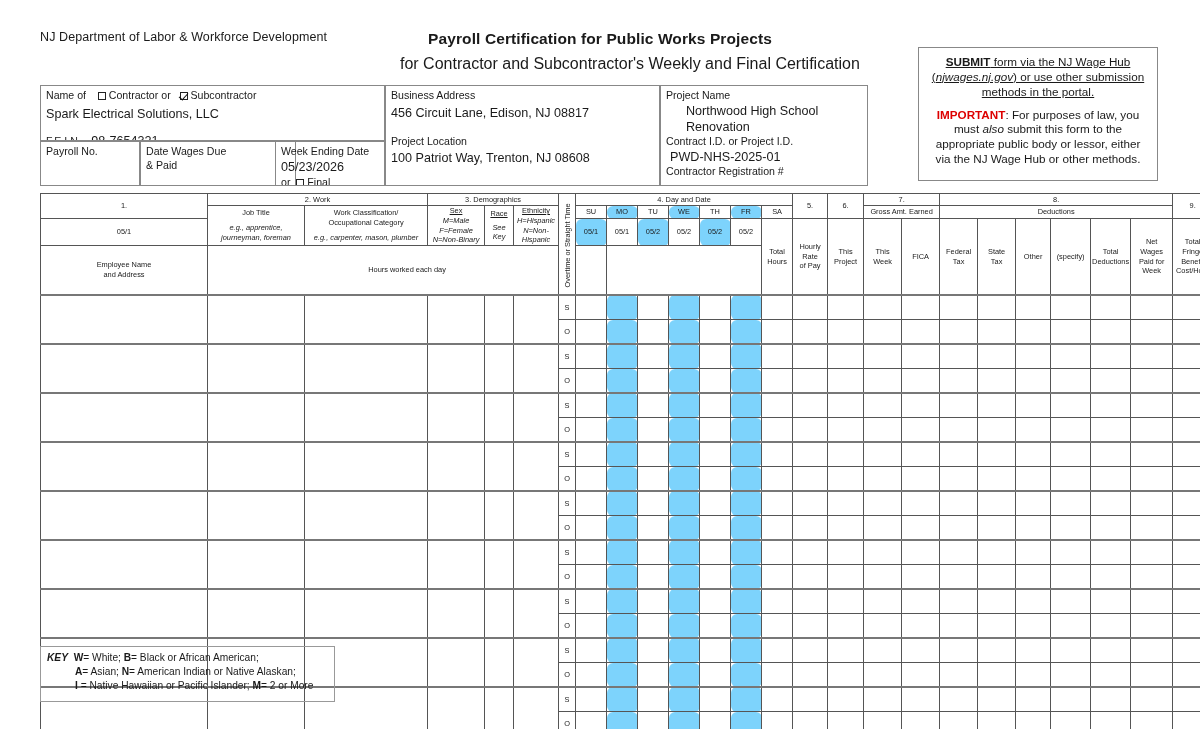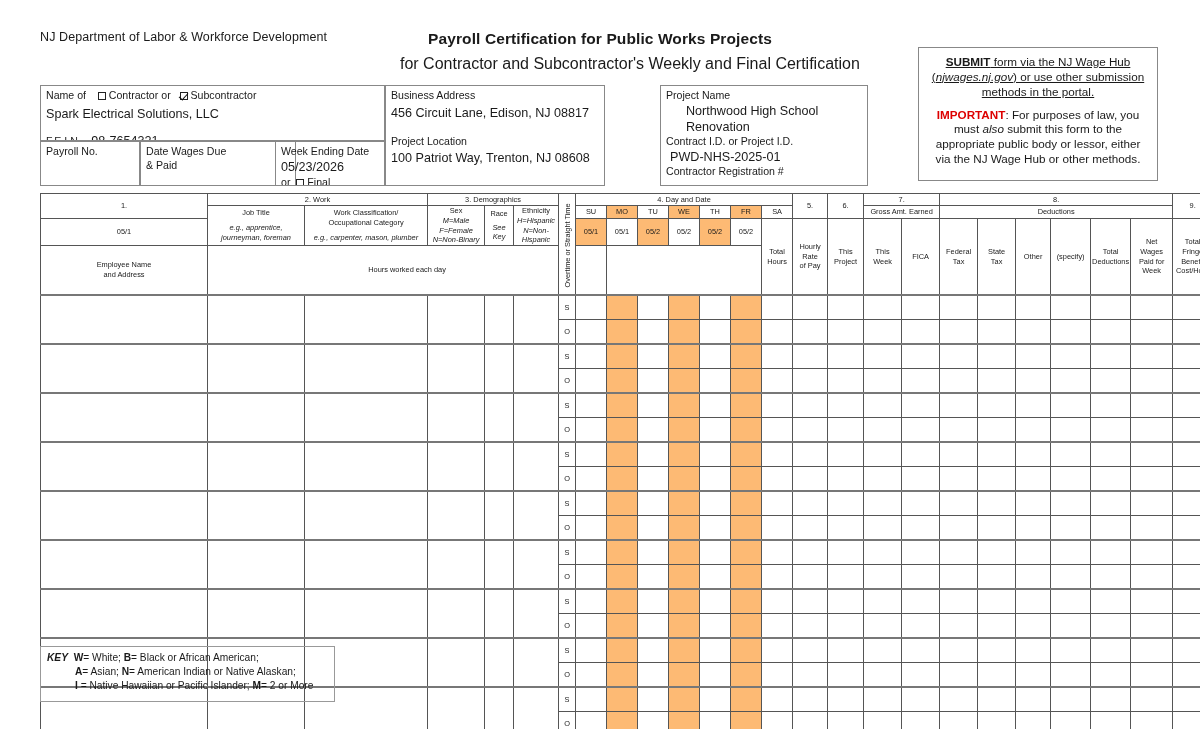--- a/index.html
+++ b/index.html
@@ -90,7 +90,7 @@
   .id-payroll { left: 0; top: 56px; width: 100px; height: 45px; }
   .id-datewages { left: 100px; top: 56px; width: 156px; height: 45px; }
   .id-weekend { left: 235px; top: 56px; width: 110px; height: 45px; }
-  .id-business { left: 345px; top: 0; width: 220px; height: 101px; }
+  .id-business { left: 345px; top: 0; width: 275px; height: 101px; }
   .id-project { left: 620px; top: 0; width: 208px; height: 101px; }
 
   .chk {

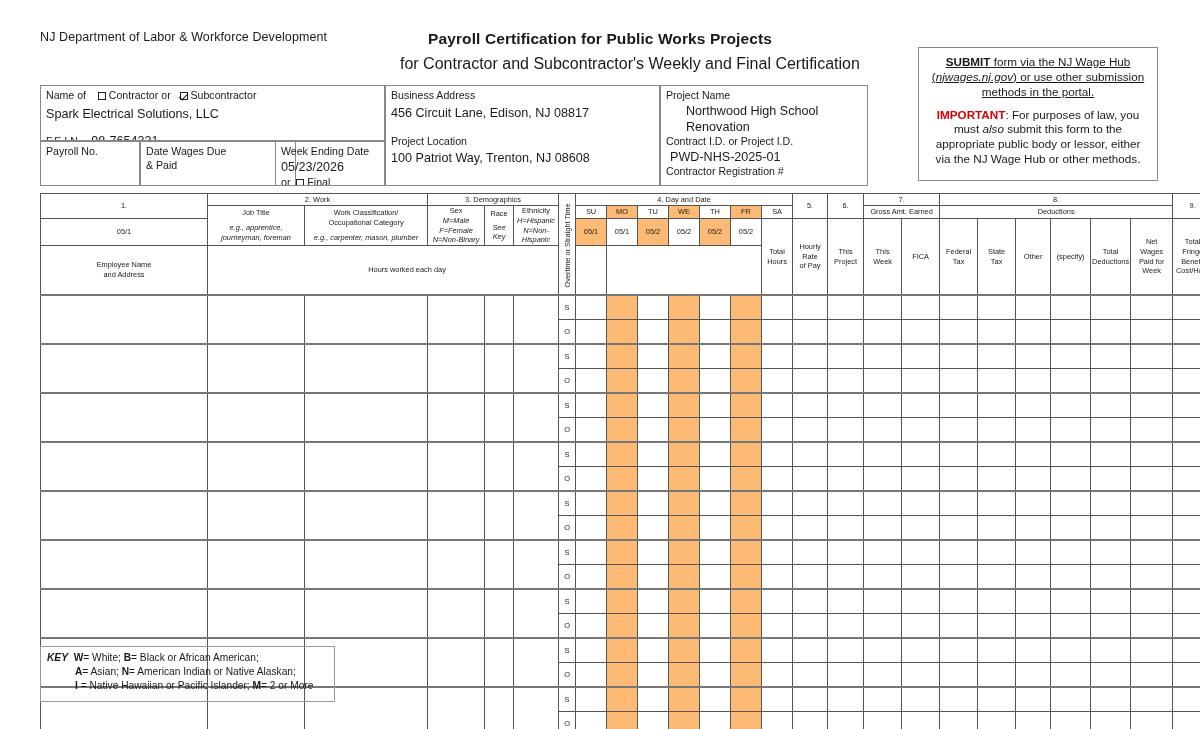--- a/index.html
+++ b/index.html
@@ -139,7 +139,7 @@
   .grp { font-size: 7.6px; height: 11px; }
   .sec-num { font-size: 7.6px; }
   .hdr-name { height: 48px; }
-  .underline { }
+  .underline { text-decoration: underline; }
   .it { font-style: italic; }
   .vert {
     writing-mode: vertical-rl;

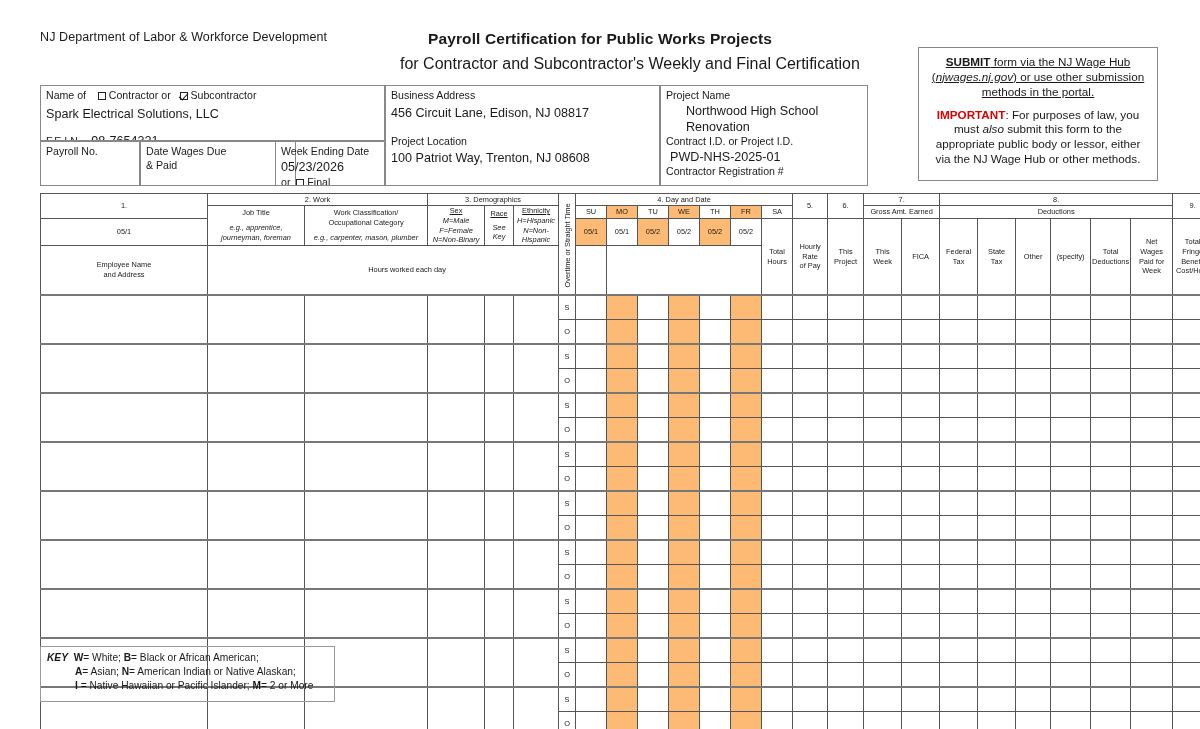--- a/index.html
+++ b/index.html
@@ -156,7 +156,7 @@
     white-space: nowrap;
   }
   .hwed { height: 11px; font-size: 7.4px; }
-  .shade { background: #fdba74; }
+  .shade { background: #7dd3fc; border-radius: 6px; }
   .so {
     height: 23px;
     font-size: 7.6px;

